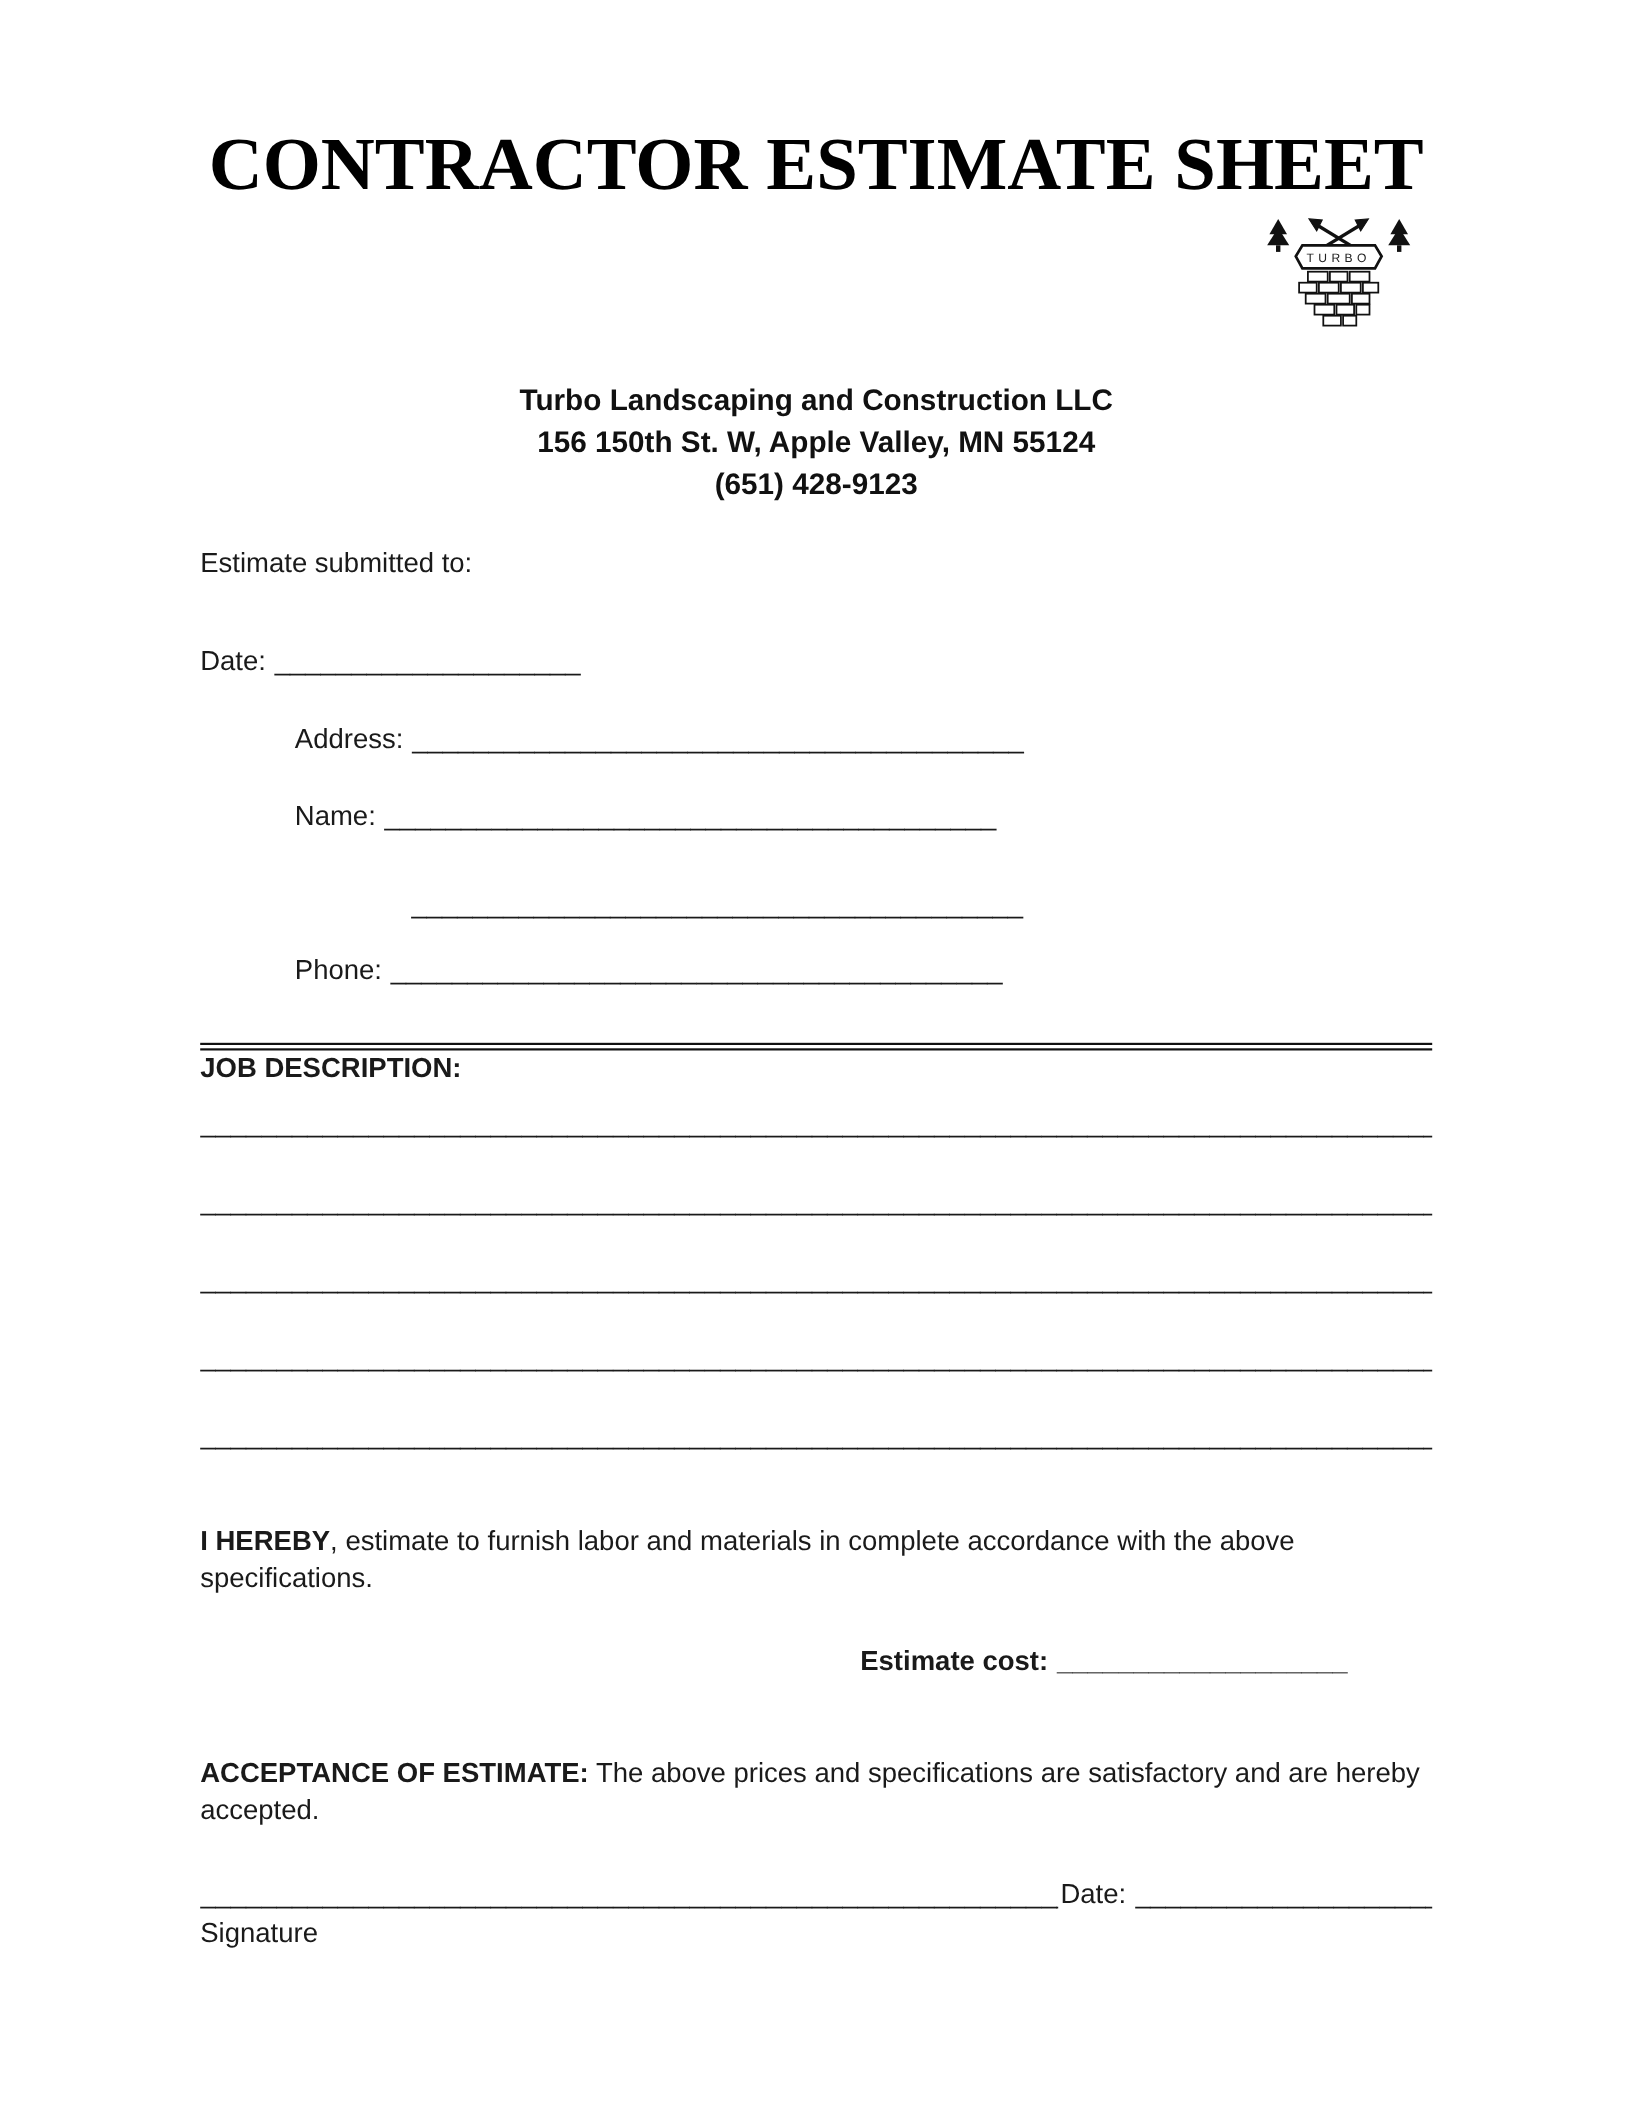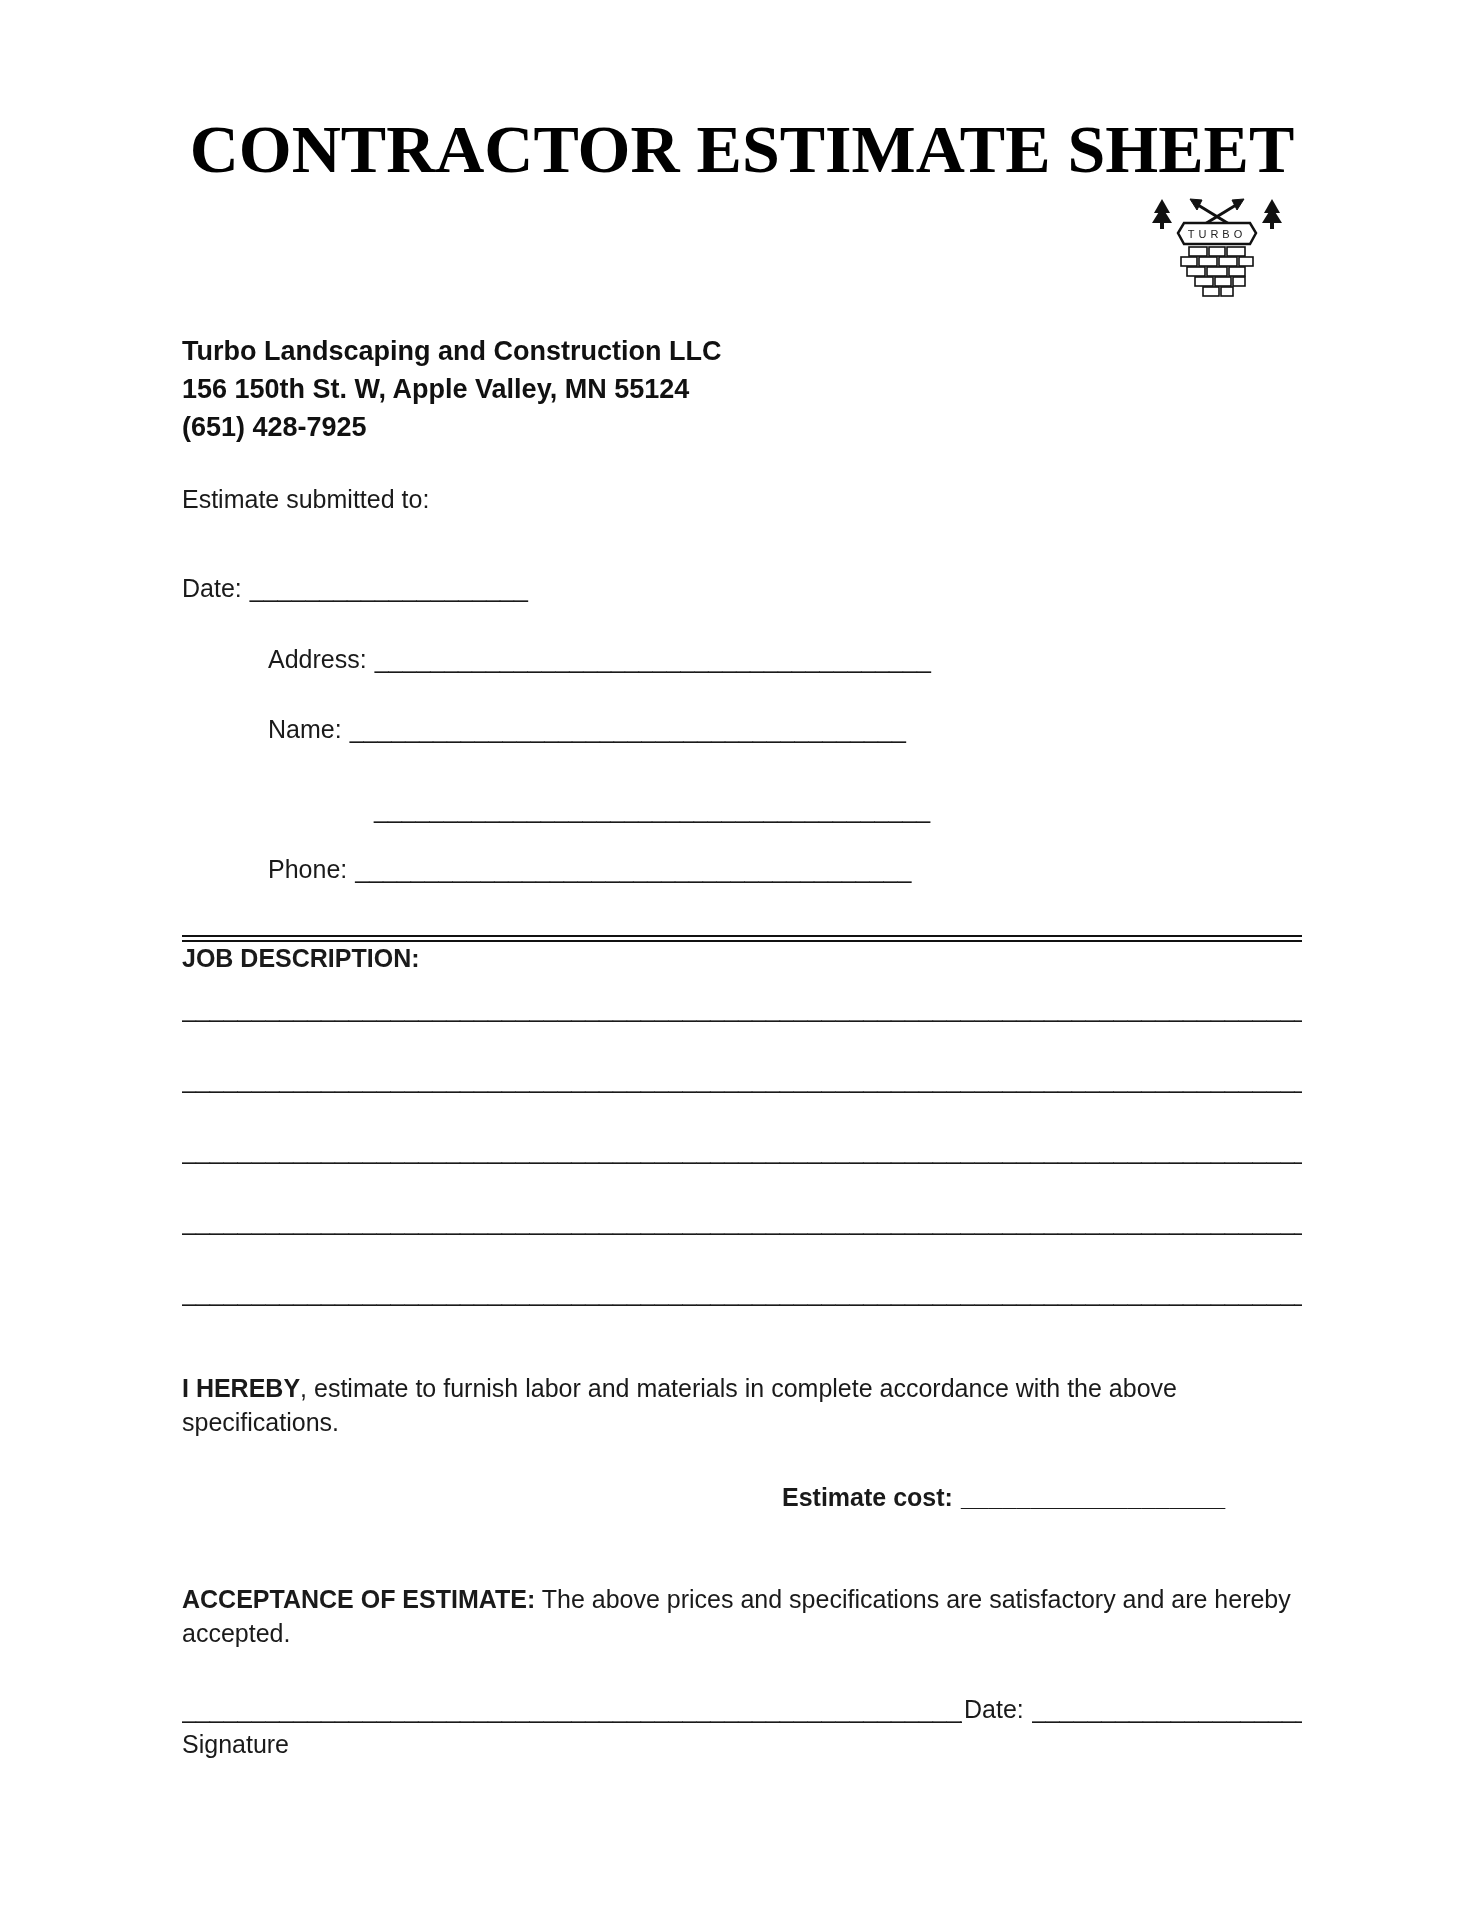--- a/index.html
+++ b/index.html
@@ -35,8 +35,8 @@
   .logo-wrap svg { display: inline-block; }
 
   .company {
-    margin-top: 14px;
-    text-align: left;
+    margin-top: 26px;
+    text-align: center;
     font-weight: bold;
     font-size: 27px;
     line-height: 1.42;

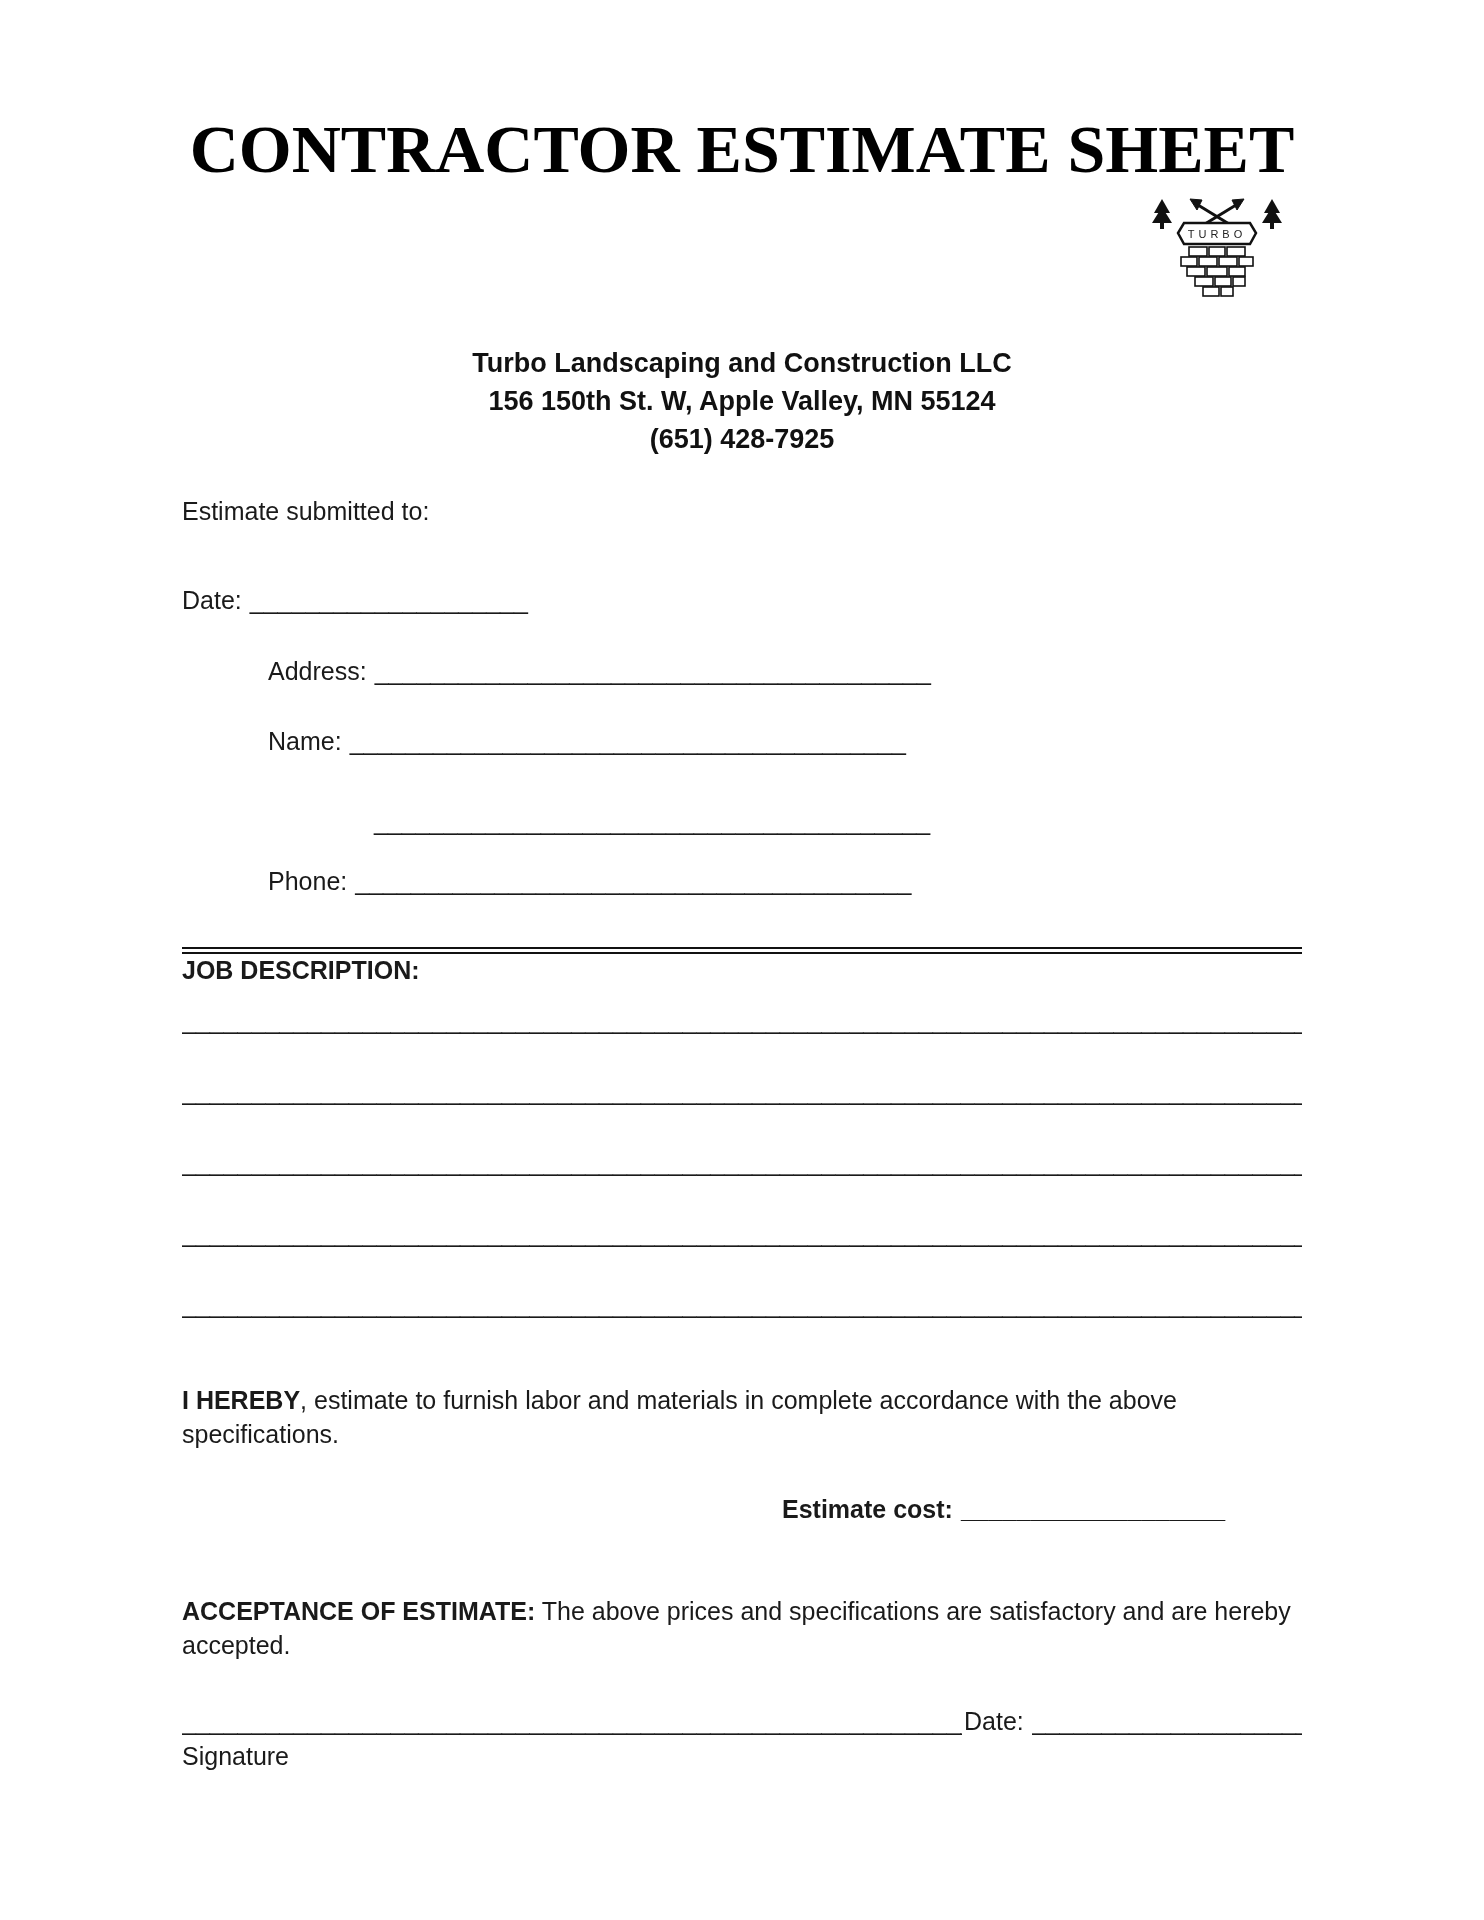--- a/index.html
+++ b/index.html
@@ -162,7 +162,7 @@
     <div class="company">
       <div>Turbo Landscaping and Construction LLC</div>
       <div>156 150th St. W, Apple Valley, MN 55124</div>
-      <div>(651) 428-7925</div>
+      <div>(651) 428-9123</div>
     </div>
 
     <div class="row submitted-row">Estimate submitted to:</div>

